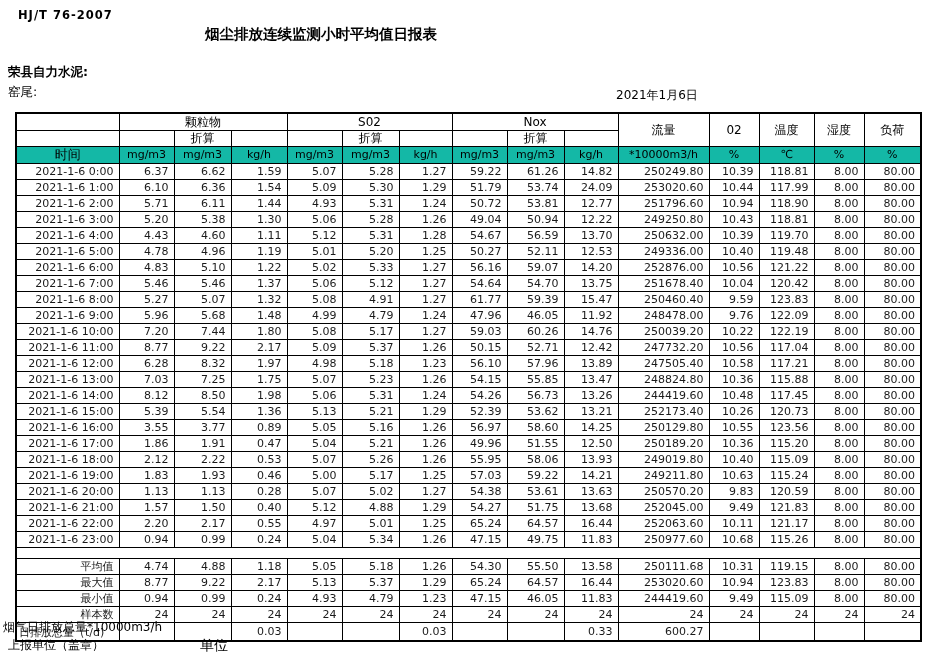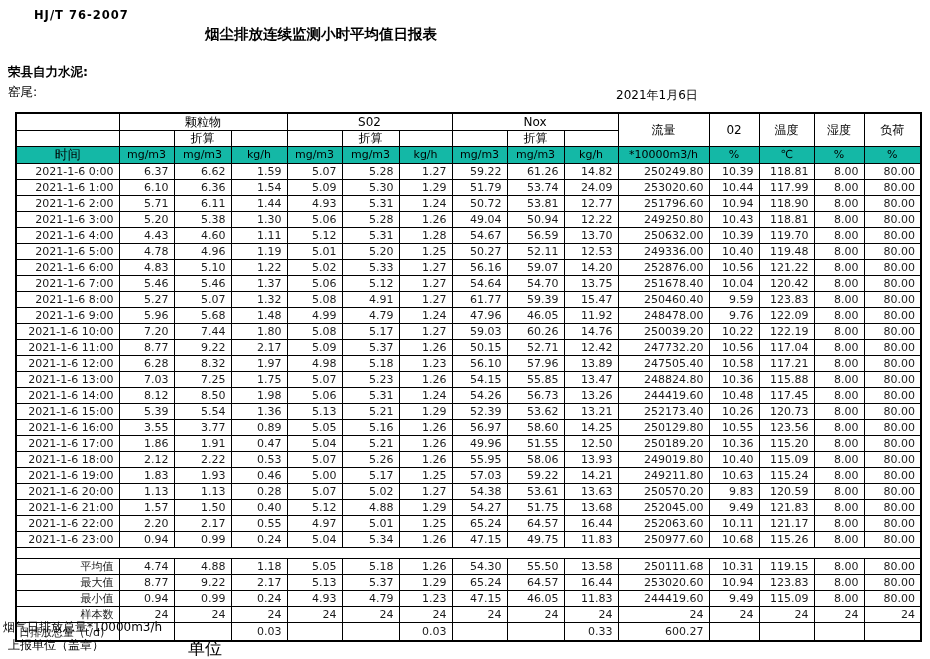--- a/index.html
+++ b/index.html
@@ -9,7 +9,7 @@
     overflow:hidden;
   }
   .abs{position:absolute;white-space:nowrap;}
-  .doc-standard{top:8px;left:18px;font-weight:bold;font-size:11.5px;letter-spacing:1px;margin-left:16px;}
+  .doc-standard{top:8px;left:18px;font-weight:bold;font-size:11.5px;letter-spacing:1px;}
   .doc-title{top:25px;left:205px;font-weight:bold;font-size:14.5px;}
   .doc-company{top:64px;left:8px;font-weight:bold;font-size:12.5px;}
   .doc-station{top:84px;left:8px;font-weight:normal;font-size:12.5px;}

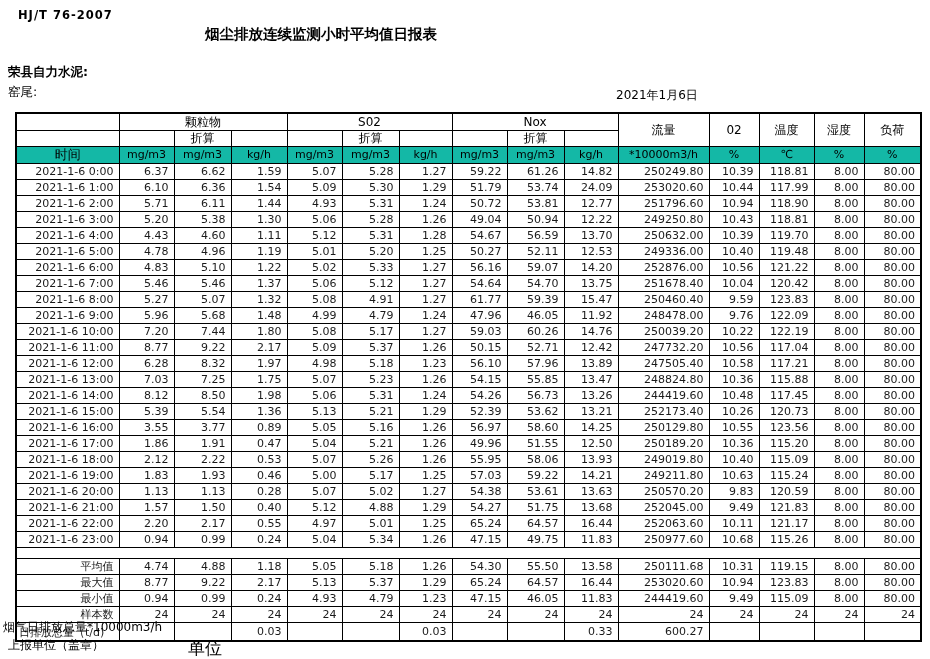--- a/index.html
+++ b/index.html
@@ -46,7 +46,7 @@
   td.sumlabel.left{text-align:left;padding:2px 0 0 2px;}
   .foot1{top:619px;left:3px;font-size:12px;}
   .foot2{top:637px;left:8px;font-size:12px;}
-  .foot3{top:637px;left:188px;font-size:17px;}
+  .foot3{top:637px;left:200px;font-size:14px;}
 </style>
 </head>
 <body>

